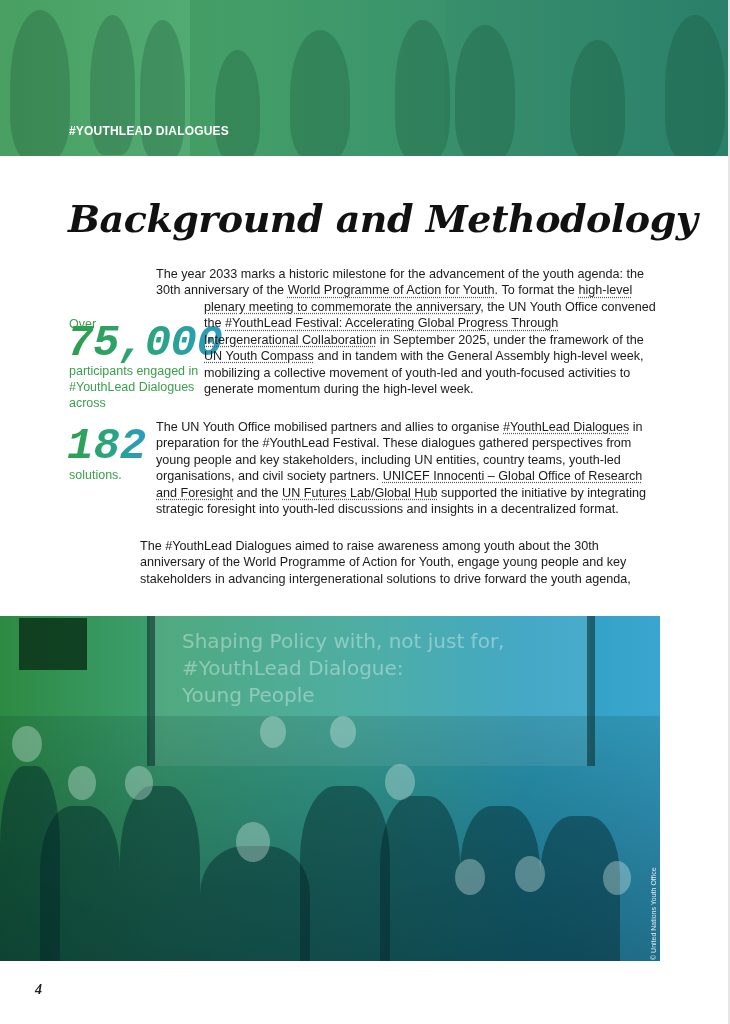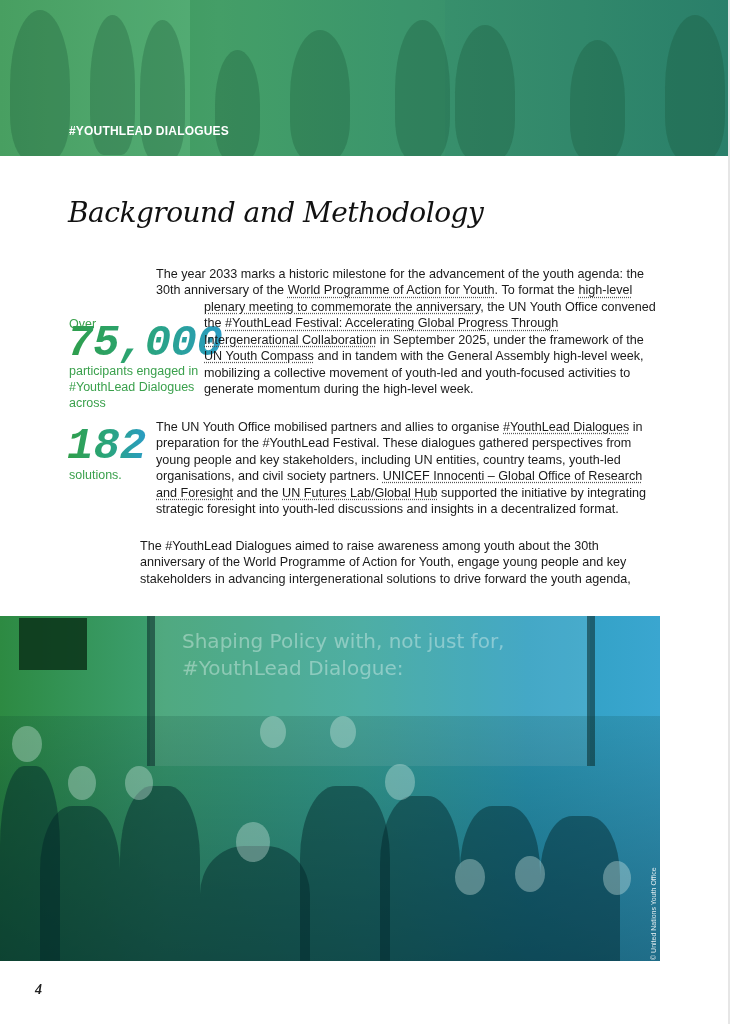--- a/index.html
+++ b/index.html
@@ -29,7 +29,7 @@
   .page-title {
     position: absolute; left: 68px; top: 196px; margin: 0;
     font-family: "DejaVu Serif", "Liberation Serif", serif;
-    font-style: italic; font-weight: normal; font-size: 28px; color: #111111;
+    font-style: italic; font-weight: bold; font-size: 38px; color: #111111;
     letter-spacing: -0.5px; white-space: nowrap;
   }
   

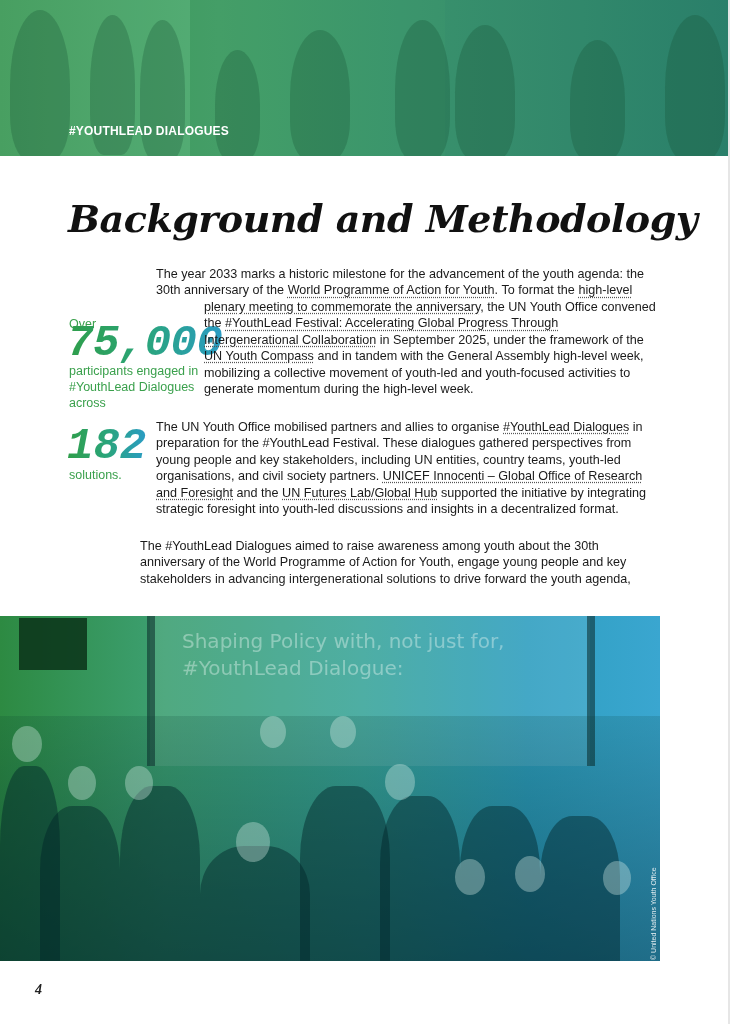--- a/index.html
+++ b/index.html
@@ -148,6 +148,7 @@
 <div class="screen-text">
   <div>Shaping Policy with, not just for,</div>
   <div>#YouthLead Dialogue:</div>
+  <div>Young People</div>
 </div>
 
 <div class="credit">© United Nations Youth Office</div>

